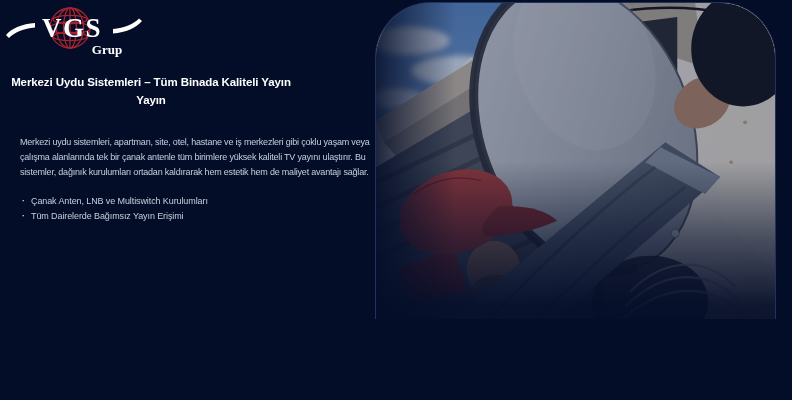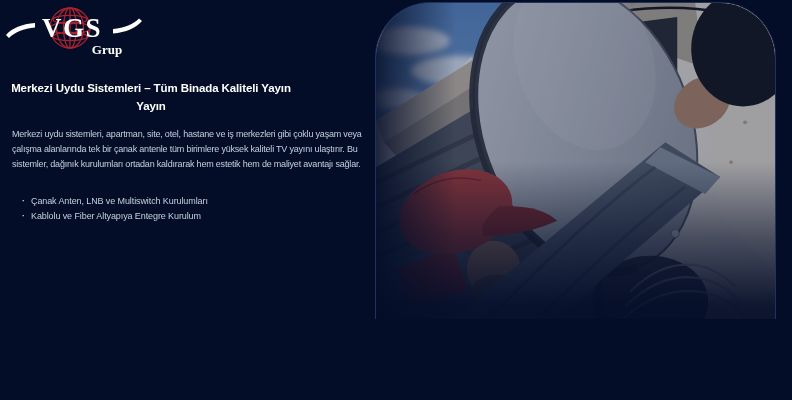--- a/index.html
+++ b/index.html
@@ -11,7 +11,7 @@
   .logo{position:absolute;left:4px;top:2px;width:140px;height:58px;cursor:pointer;}
   
   .title{
-    position:absolute;left:0;top:79px;width:302px;margin:0;
+    position:absolute;left:0;top:73px;width:302px;margin:0;
     text-align:center;color:#ffffff;font-size:11.5px;line-height:18px;
     font-weight:bold;letter-spacing:-0.1px;
   }

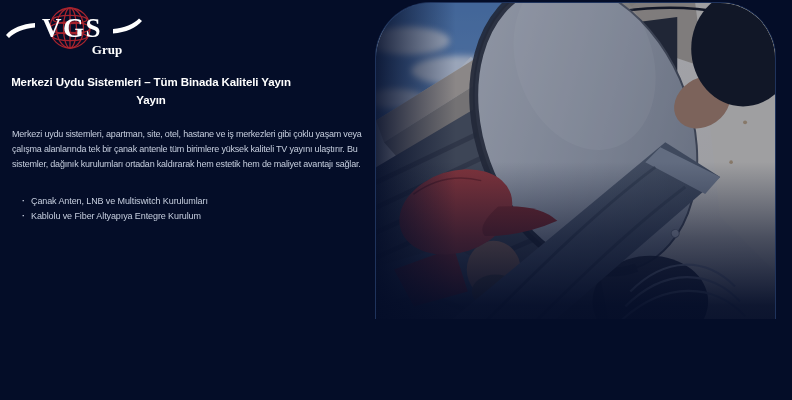--- a/index.html
+++ b/index.html
@@ -17,7 +17,7 @@
   }
   .title span{display:block;}
   .para{
-    position:absolute;left:8px;width:358px;margin:4px;
+    position:absolute;left:8px;width:358px;margin:12px;
     font-size:9px;line-height:15px;color:#c6cede;letter-spacing:-0.2px;
   }
   .intro{top:123px;}

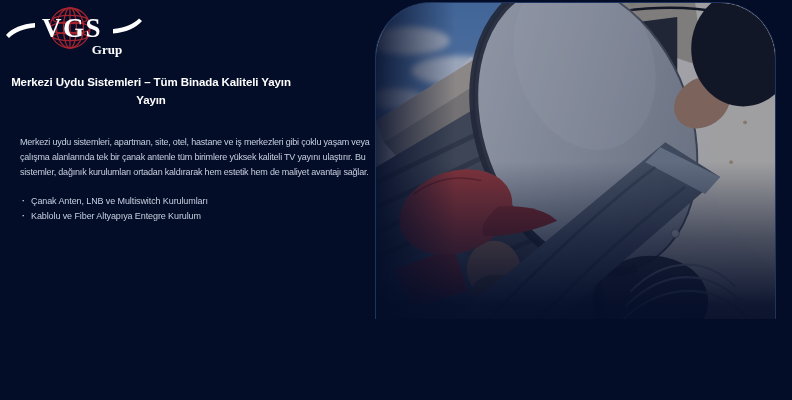--- a/index.html
+++ b/index.html
@@ -78,6 +78,7 @@
 
   <ul class="bullets">
     <li><span>Çanak Anten, LNB ve Multiswitch Kurulumları</span></li>
+    <li><span>Tüm Dairelerde Bağımsız Yayın Erişimi</span></li>
     <li><span>Kablolu ve Fiber Altyapıya Entegre Kurulum</span></li>
   </ul>
 

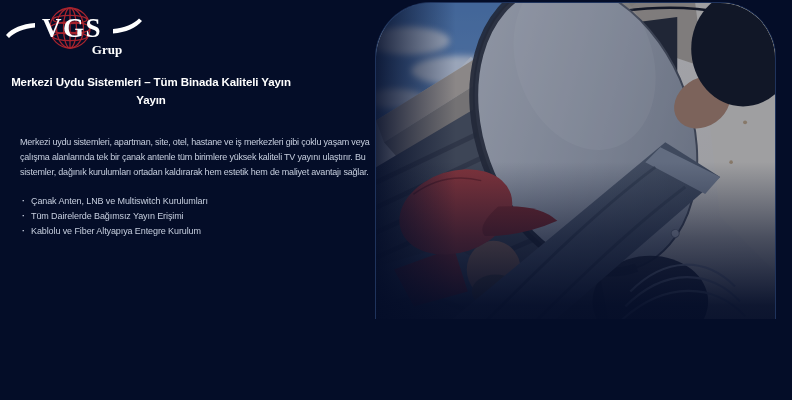--- a/index.html
+++ b/index.html
@@ -79,7 +79,6 @@
   <ul class="bullets">
     <li><span>Çanak Anten, LNB ve Multiswitch Kurulumları</span></li>
     <li><span>Tüm Dairelerde Bağımsız Yayın Erişimi</span></li>
-    <li><span>Kablolu ve Fiber Altyapıya Entegre Kurulum</span></li>
   </ul>
 
 

